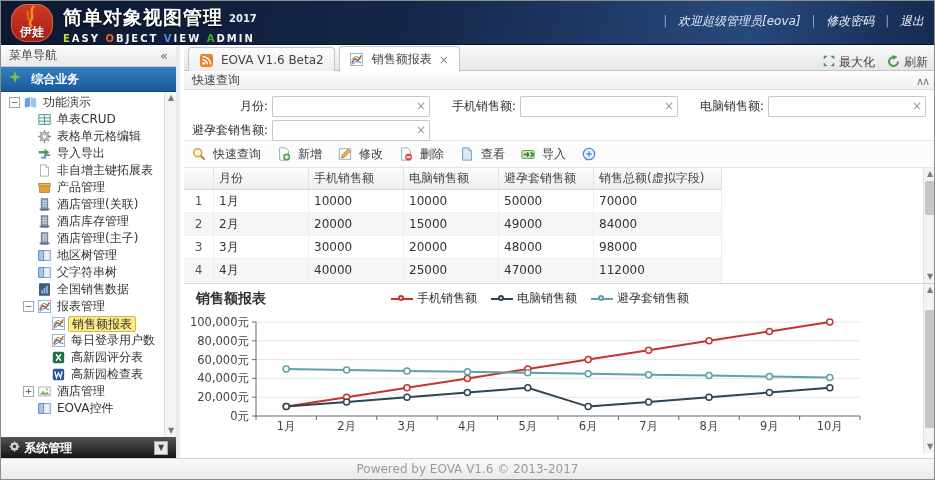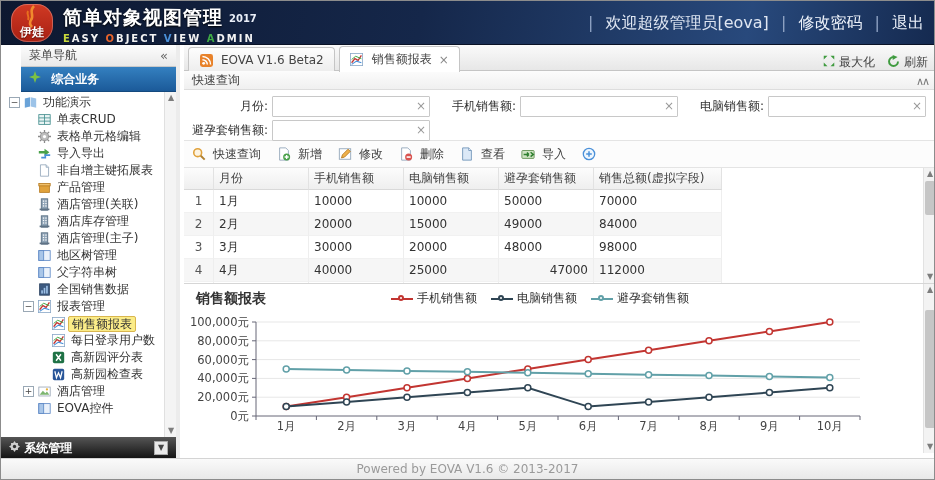--- a/index.html
+++ b/index.html
@@ -20,7 +20,7 @@
   .title-year { font-size:10px; font-weight:bold; margin-left:6px; vertical-align:2px; color:#e9eef7; }
   .subtitle { margin-top:2px; font-size:10px; font-weight:bold; letter-spacing:2px; color:#f2f2f2; }
   .subtitle b { font-weight:bold; }
-  .hdr-right { position:absolute; right:10px; top:12px; color:#dfe6f2; font-size:16px; }
+  .hdr-right { position:absolute; right:10px; top:12px; color:#dfe6f2; font-size:12px;font-style:italic; }
   .hdr-right .sep { color:#8fa3c4; margin:0 7px; }
   .hdr-link { color:#eef3fb; cursor:pointer; }
 

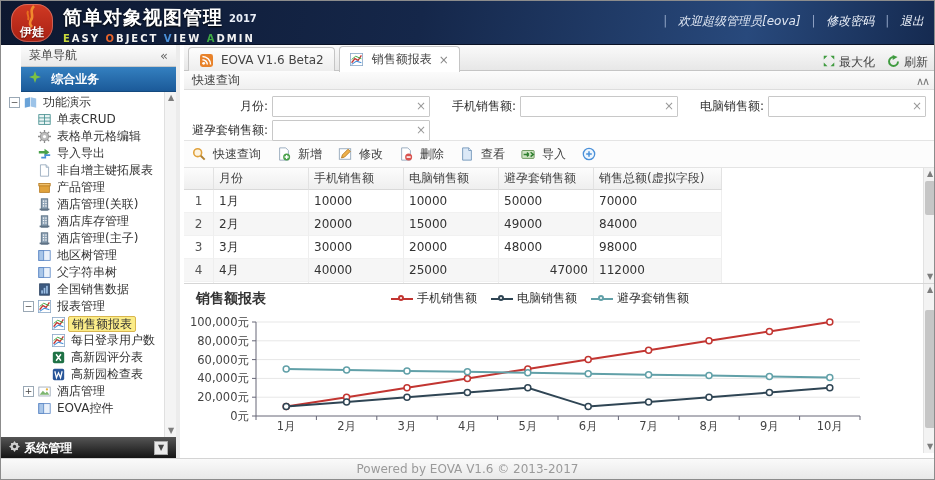--- a/index.html
+++ b/index.html
@@ -26,7 +26,7 @@
 
   
   .main { position:absolute; left:0; top:44px; width:935px; height:414px; }
-  .sidebar { position:absolute; left:0; top:0; width:179px; height:414px; background:#fff; border-right:4px solid #ececec;padding-left:20px; }
+  .sidebar { position:absolute; left:0; top:0; width:179px; height:414px; background:#fff; border-right:4px solid #ececec; }
   .content { position:absolute; left:183px; top:0; width:752px; height:414px; background:#fff; }
 
   

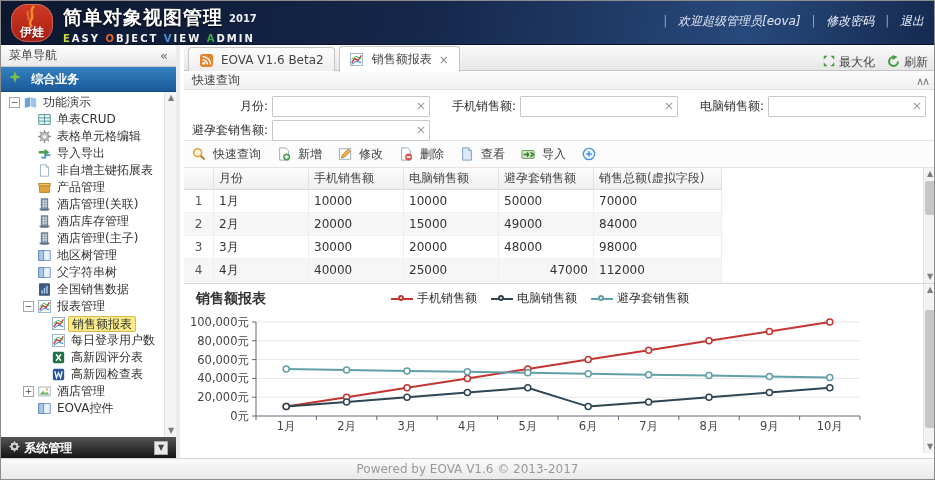--- a/index.html
+++ b/index.html
@@ -590,7 +590,7 @@
               <div class="gcell" style="width: 95px;">4月</div>
               <div class="gcell" style="width: 95px;">40000</div>
               <div class="gcell" style="width: 95px;">25000</div>
-              <div class="gcell" style="width: 95px; text-align: right;">47000</div>
+              <div class="gcell" style="width: 95px;">47000</div>
               <div class="gcell" style="width: 128px;">112000</div>
             </div>
             <div class="grow">

